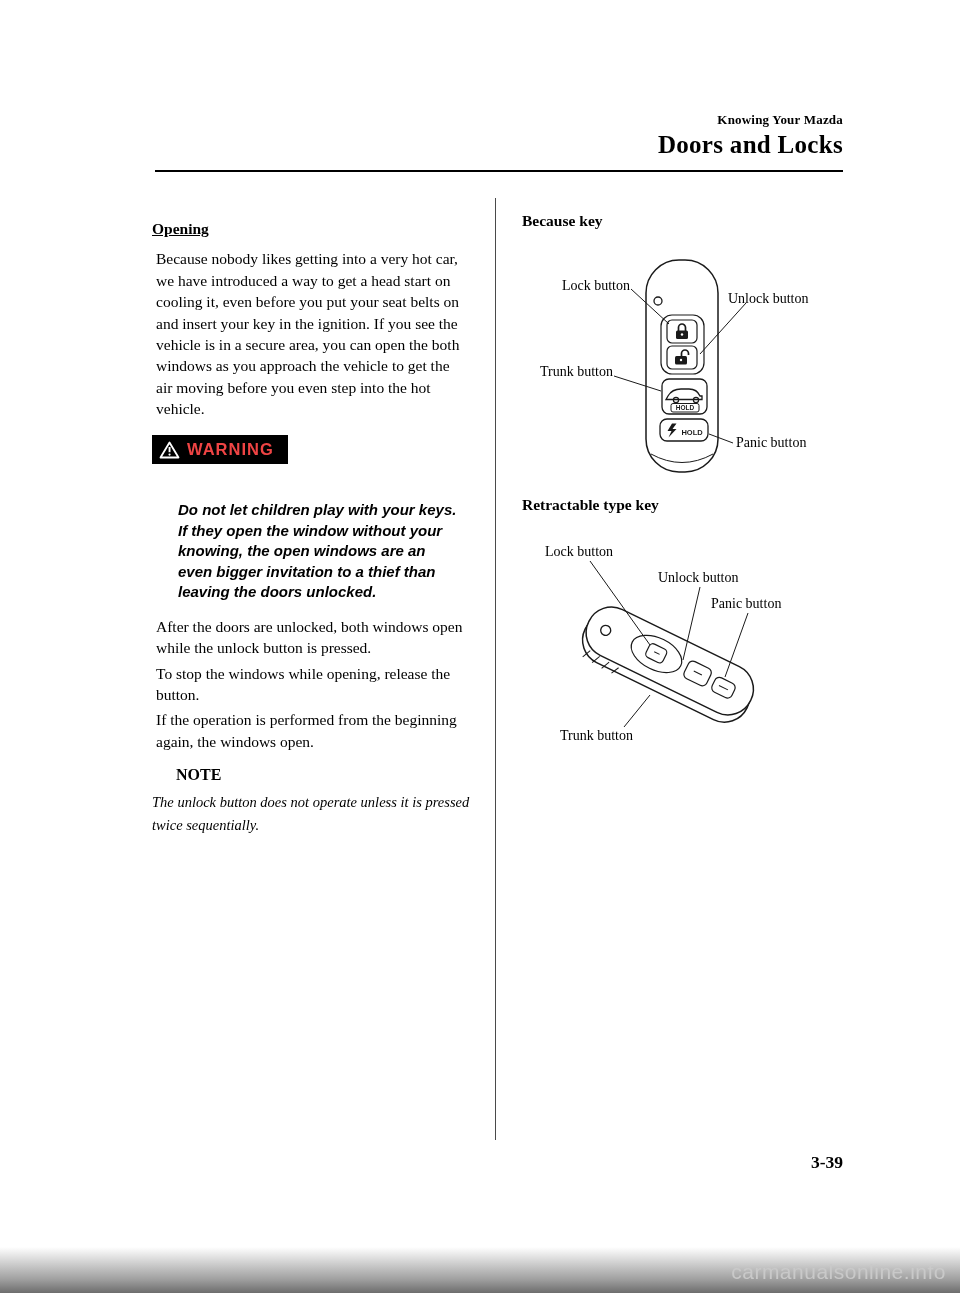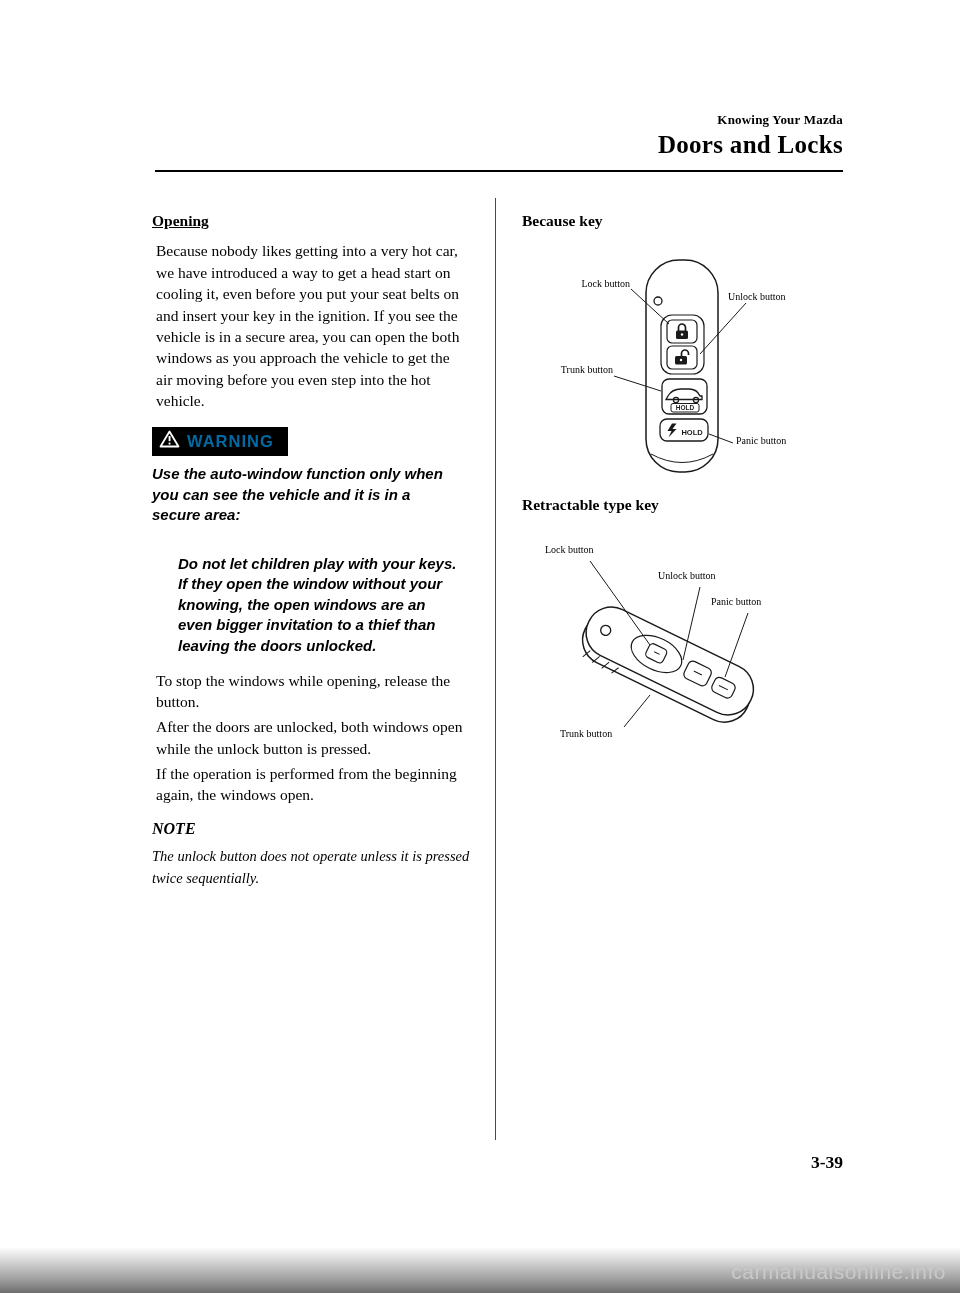--- a/index.html
+++ b/index.html
@@ -16,7 +16,7 @@
   .header-rule { position:absolute; left:155px; right:117px; top:170px; border-top:2px solid #000; }
 
   
-  .col-left { position:absolute; left:152px; top:210px; width:320px; font-size:15.5px; line-height:1.38; }
+  .col-left { position:absolute; left:152px; top:218px; width:320px; font-size:15.5px; line-height:1.38; }
   .col-divider { position:absolute; left:495px; top:198px; width:1px; height:942px; background:#4a4a4a; }
 
   .opening-heading { font-weight:bold; text-decoration:underline; margin-bottom:9px; font-size:15.5px; }

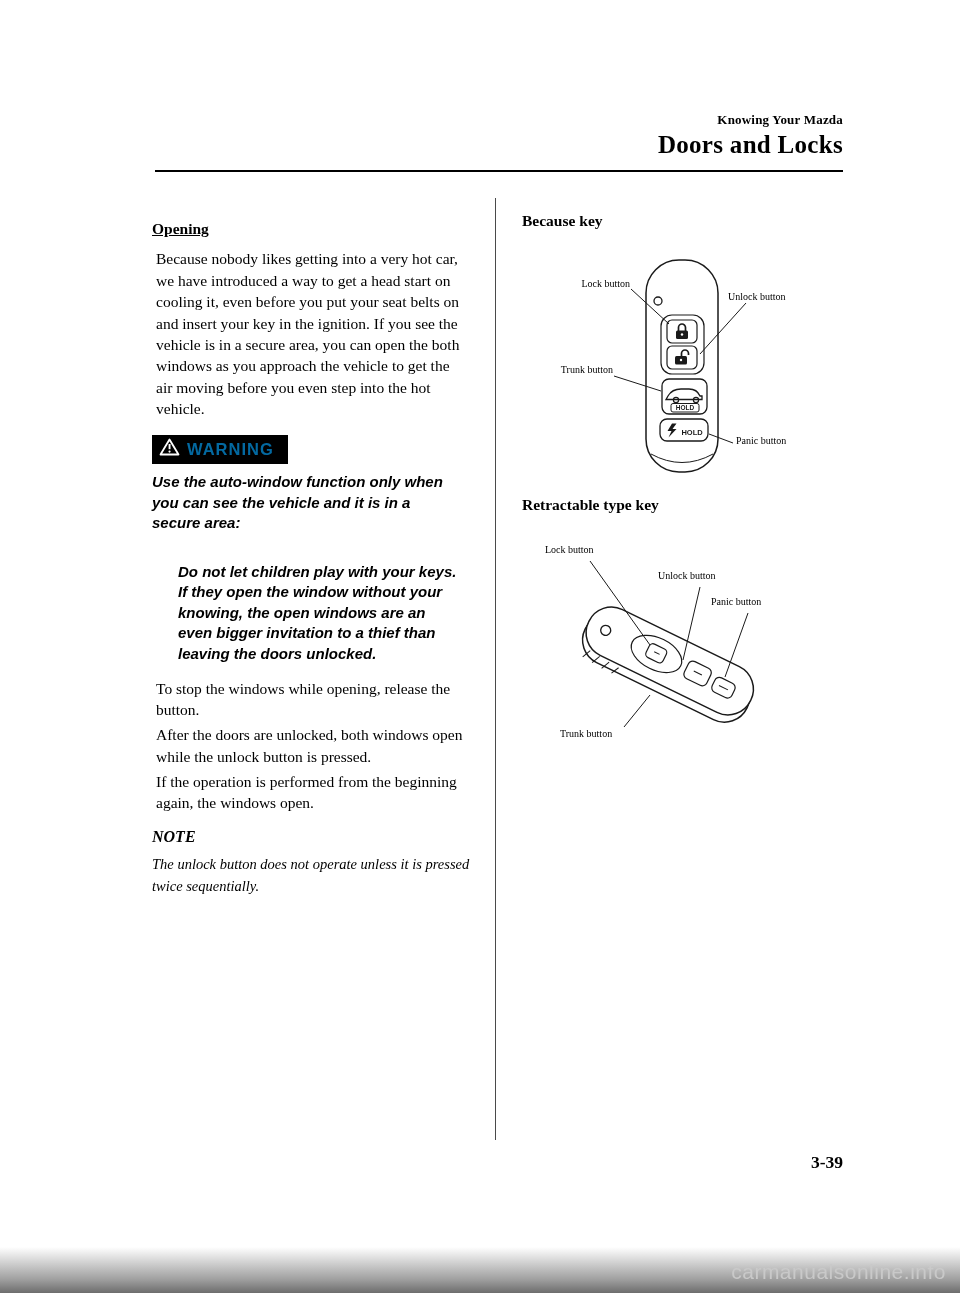--- a/index.html
+++ b/index.html
@@ -44,7 +44,7 @@
 
   .diagram { position:absolute; }
   .diagram svg { position:absolute; left:0; top:0; }
-  .diag-label { position:absolute; font-size:10px; white-space:nowrap; }
+  .diag-label { position:absolute; font-size:14px; white-space:nowrap; }
 
   .adv-diagram { left:500px; top:238px; width:360px; height:268px; }
   .ret-diagram { left:500px; top:535px; width:360px; height:235px; }

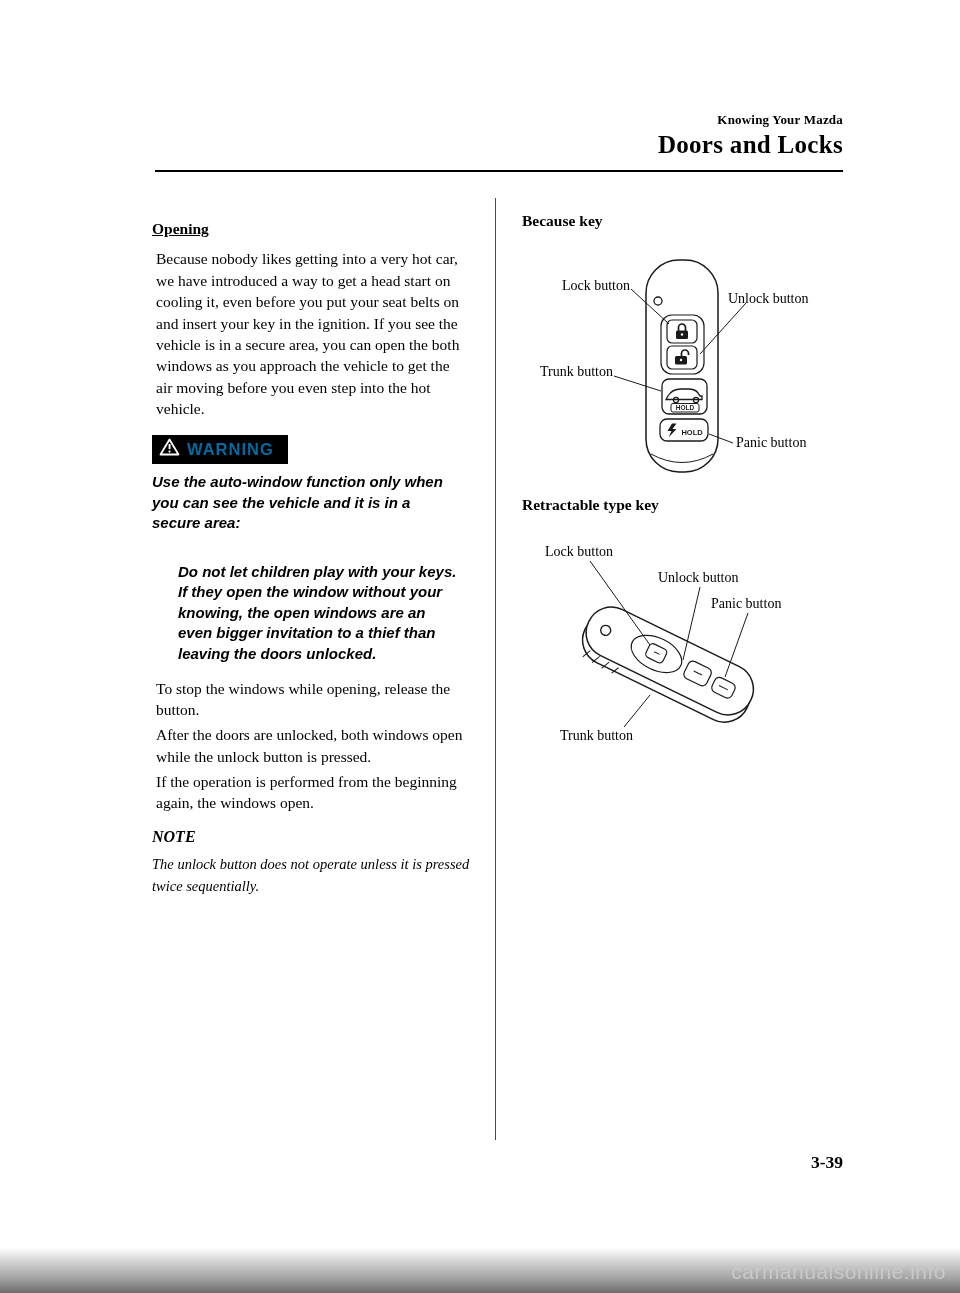--- a/index.html
+++ b/index.html
@@ -25,8 +25,8 @@
 
   
   .warning-box {
-    display:inline-flex; gap:7px;
-    background:#000; color:#0369a1; padding:3px 14px 3px 7px; margin:4px 0 8px 0;
+    display:inline-flex; align-items:center; gap:7px;
+    background:#000; color:#ef4444; padding:3px 14px 3px 7px; margin:4px 0 8px 0;
     font-family:"Liberation Sans", sans-serif; font-weight:bold; font-size:16.5px; letter-spacing:1px;
   }
   .warn-text { font-family:"Liberation Sans", sans-serif; font-weight:bold; font-style:italic;

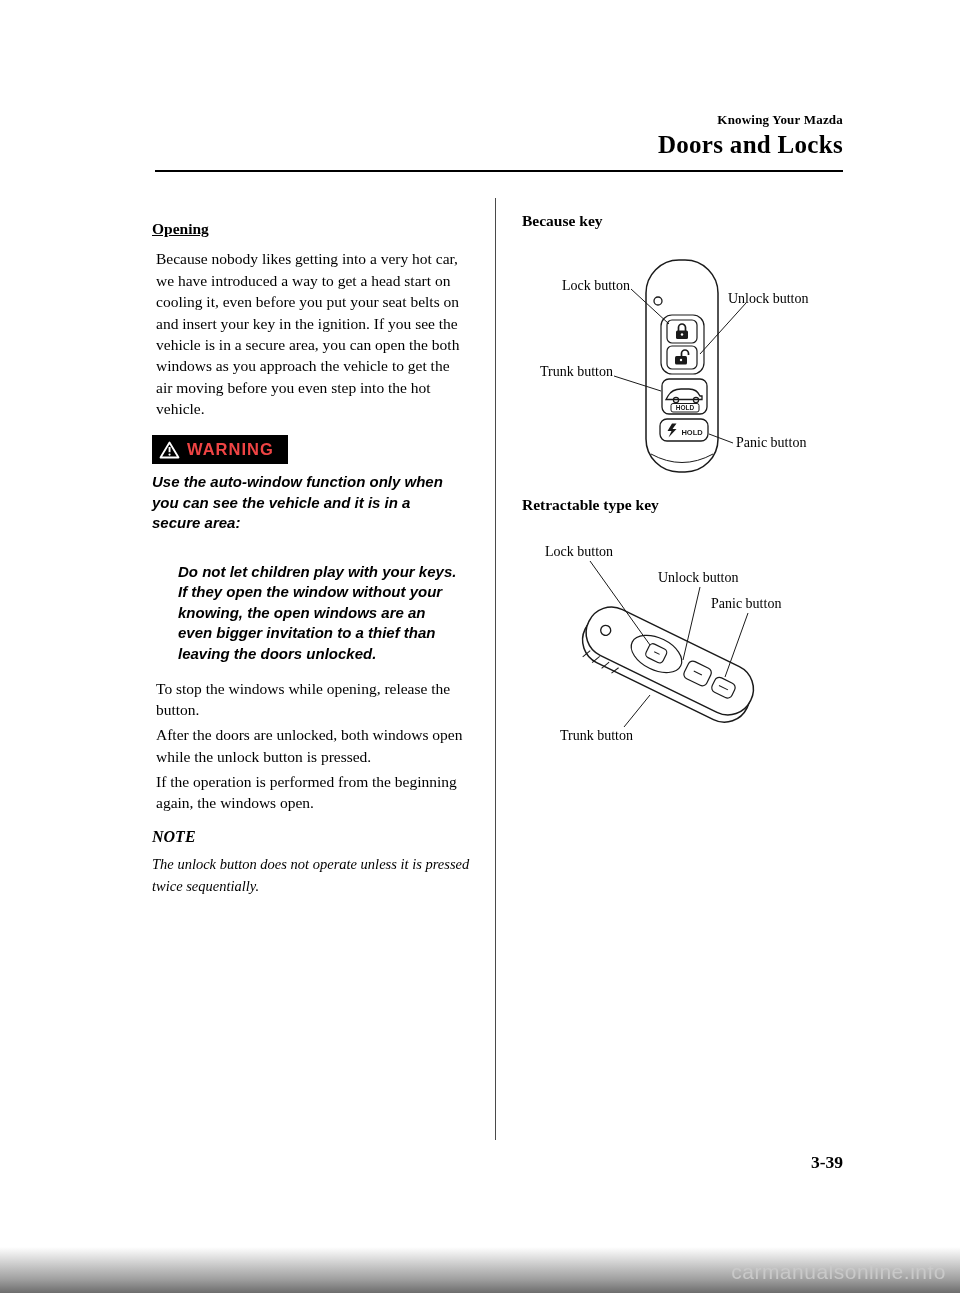--- a/index.html
+++ b/index.html
@@ -87,7 +87,6 @@
       <span>WARNING</span>
     </div>
 
-    <div class="warn-text warn-lead">Use the auto-window function only when you can see the vehicle and it is in a secure area:</div>
     <div class="warn-text warn-indent">Do not let children play with your keys. If they open the window without your knowing, the open windows are an even bigger invitation to a thief than leaving the doors unlocked.</div>
 
     <p class="para">To stop the windows while opening, release the button.</p>

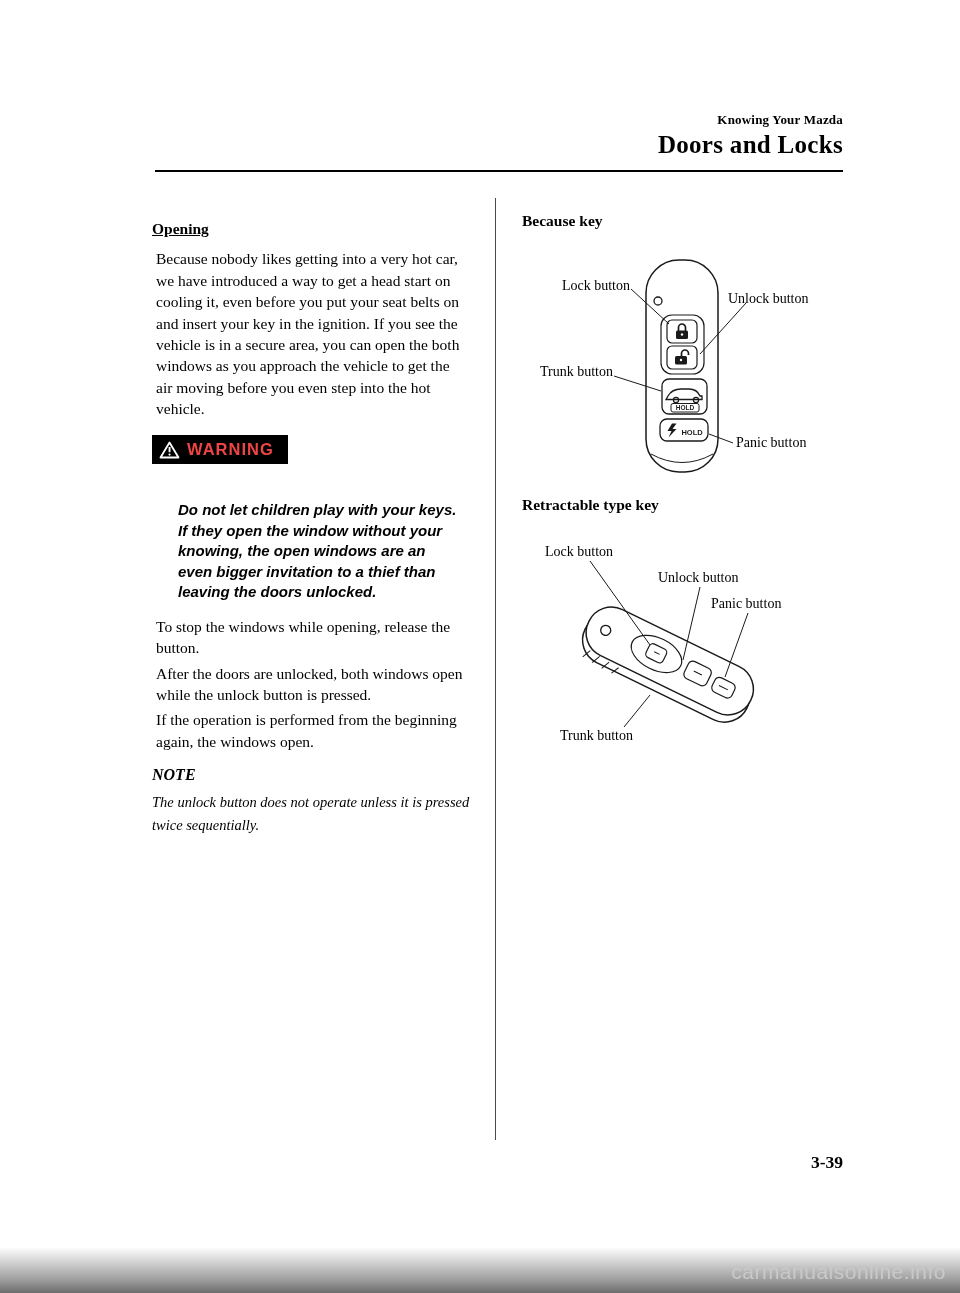--- a/index.html
+++ b/index.html
@@ -89,8 +89,8 @@
 
     <div class="warn-text warn-indent">Do not let children play with your keys. If they open the window without your knowing, the open windows are an even bigger invitation to a thief than leaving the doors unlocked.</div>
 
+    <p class="para">After the doors are unlocked, both windows open while the unlock button is pressed.</p>
     <p class="para">To stop the windows while opening, release the button.</p>
-    <p class="para">After the doors are unlocked, both windows open while the unlock button is pressed.</p>
     <p class="para">If the operation is performed from the beginning again, the windows open.</p>
 
     <div class="note-heading">NOTE</div>

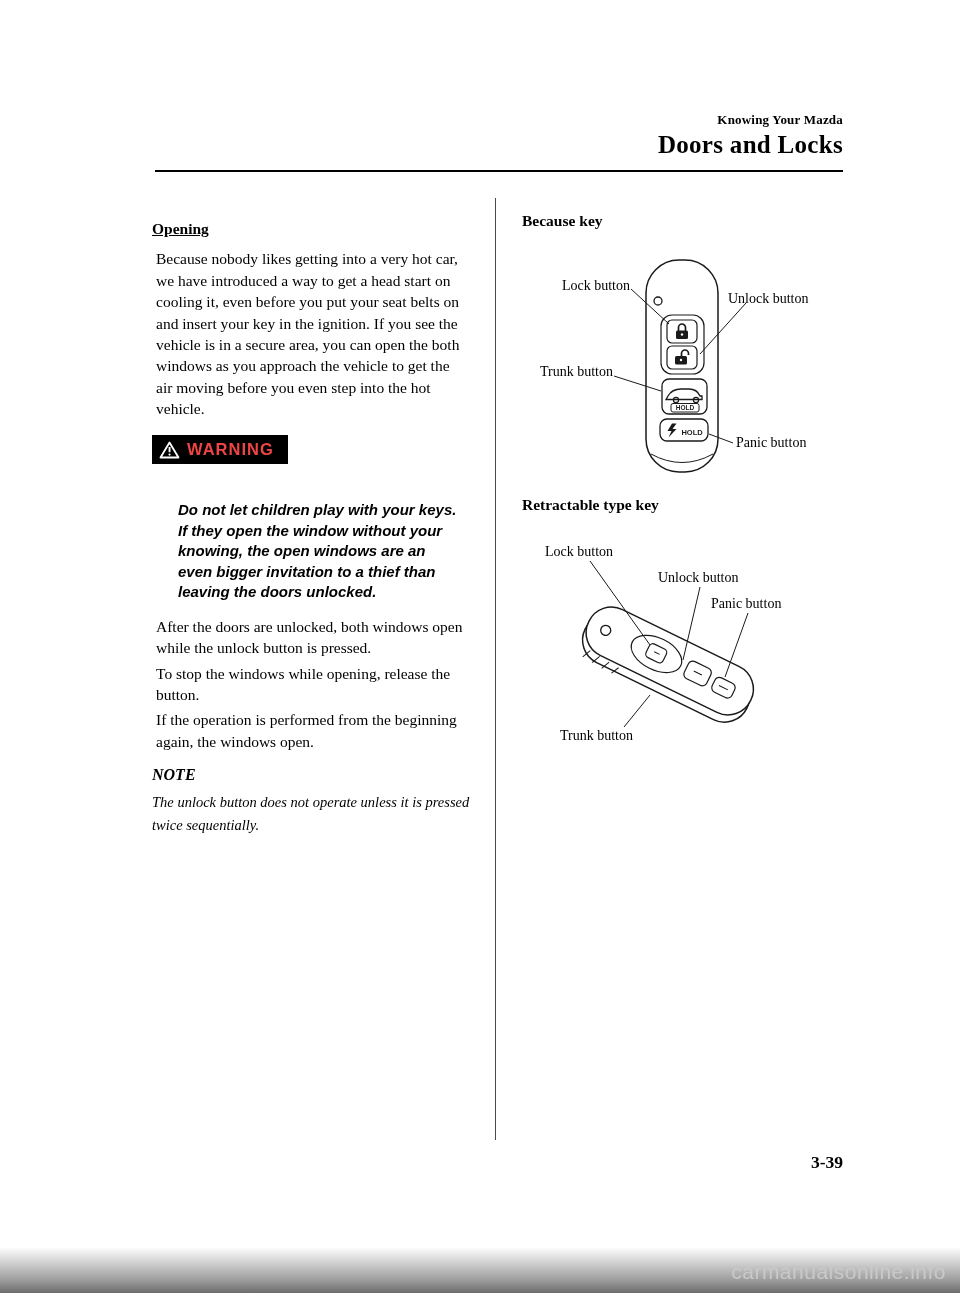--- a/index.html
+++ b/index.html
@@ -34,7 +34,7 @@
   .warn-lead { margin-bottom:9px; }
   .warn-indent { margin-left:26px; width:282px; margin-bottom:13px;margin-top:28px; }
 
-  .note-heading { font-weight:bold; font-style:italic; font-size:16px; margin-top:12px; margin-bottom:5px; }
+  .note-heading { font-weight:bold; font-size:16px; margin-top:12px; margin-bottom:5px;margin-left:24px; }
   .note-text { font-style:italic; font-size:14.5px; line-height:1.55; }
 
   

